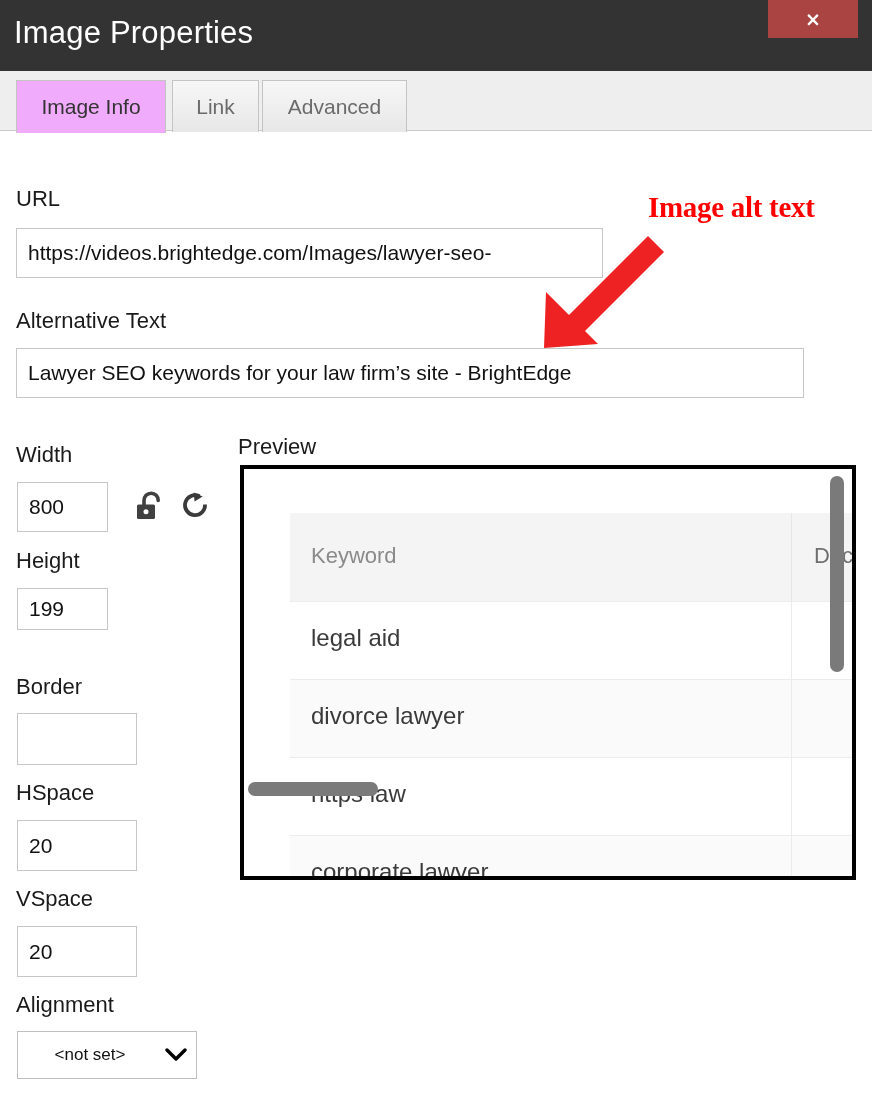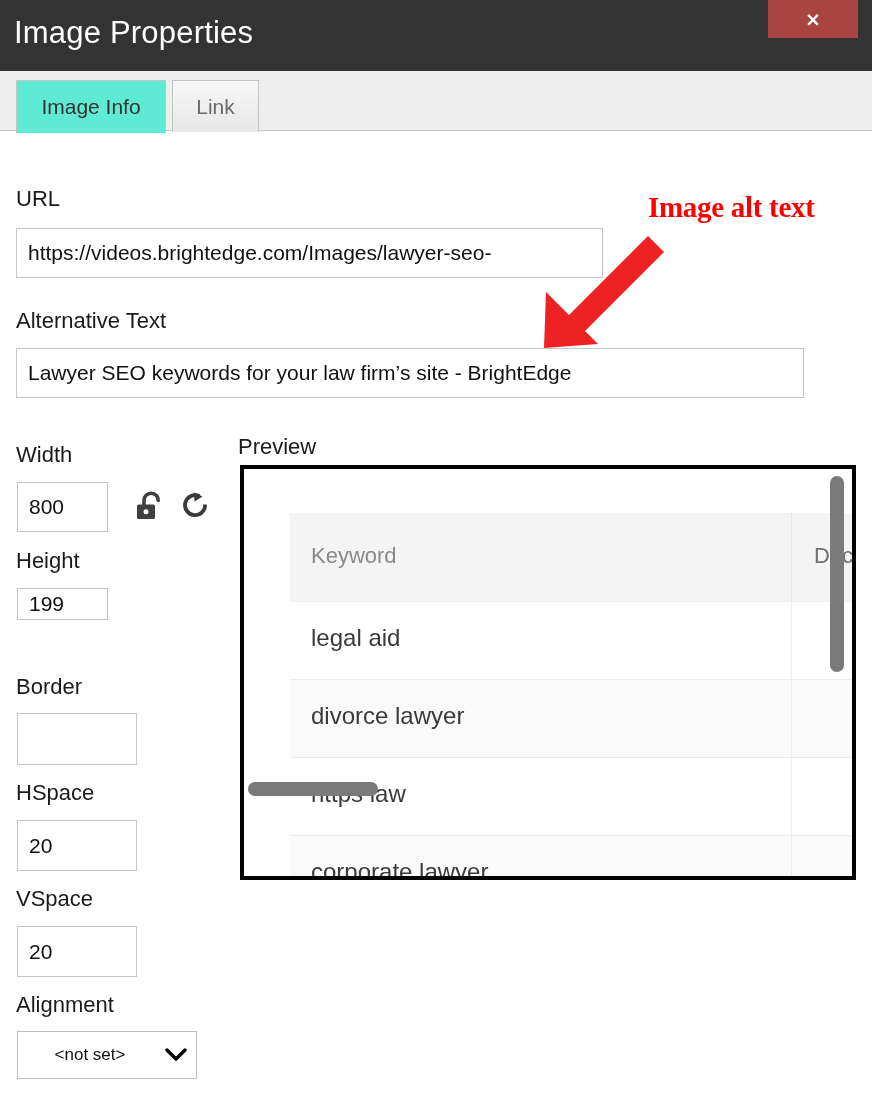--- a/index.html
+++ b/index.html
@@ -44,7 +44,7 @@
     border: 1px solid #c4c4c4; border-bottom: none;
   }
   .tab.active {
-    background: #5eead4; color: #333333; height: 53px;
+    background: #f0abfc; color: #333333; height: 53px;
   }
   .tab.inactive {
     background: linear-gradient(to bottom, #f7f7f7 0%, #e7e7e7 100%);

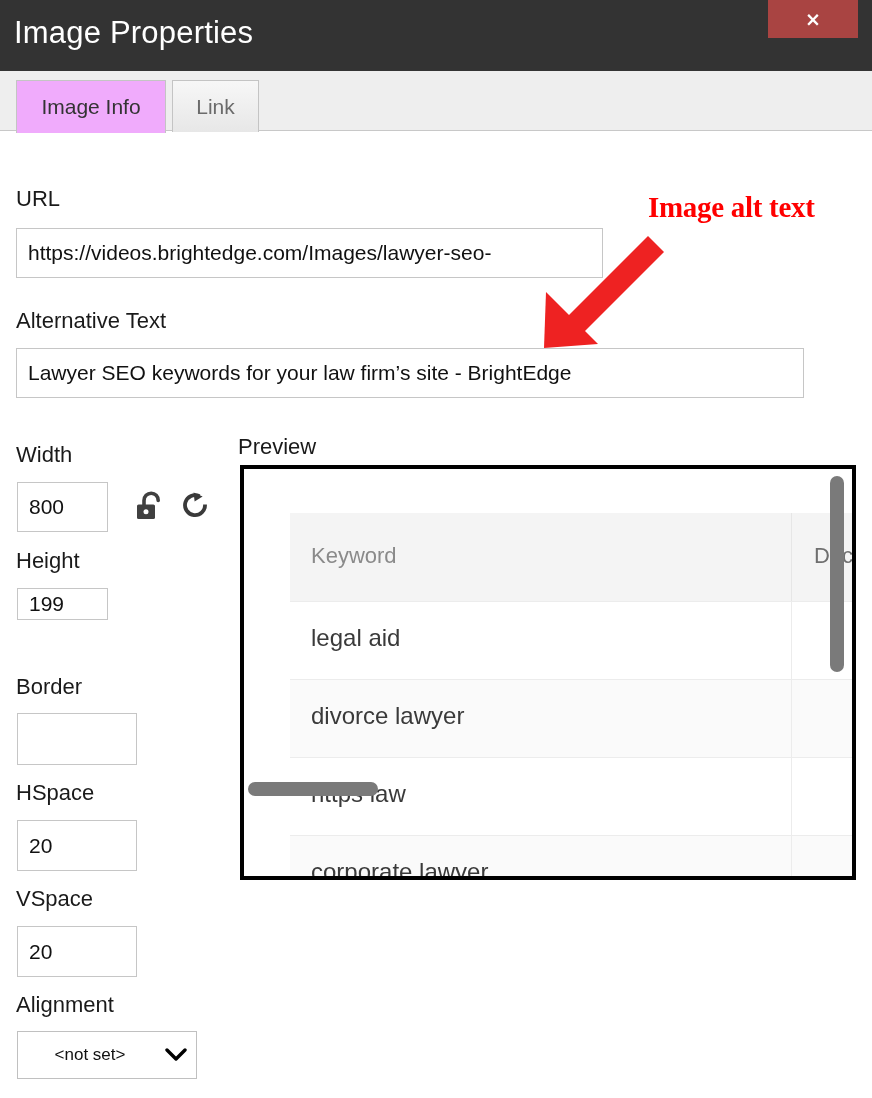--- a/index.html
+++ b/index.html
@@ -187,6 +187,9 @@
     <div class="tab inactive tab-1">
       <span>Link</span>
     </div>
+    <div class="tab inactive tab-2">
+      <span>Advanced</span>
+    </div>
   </div>
 
   <div class="field-label" id="url-label">URL</div>

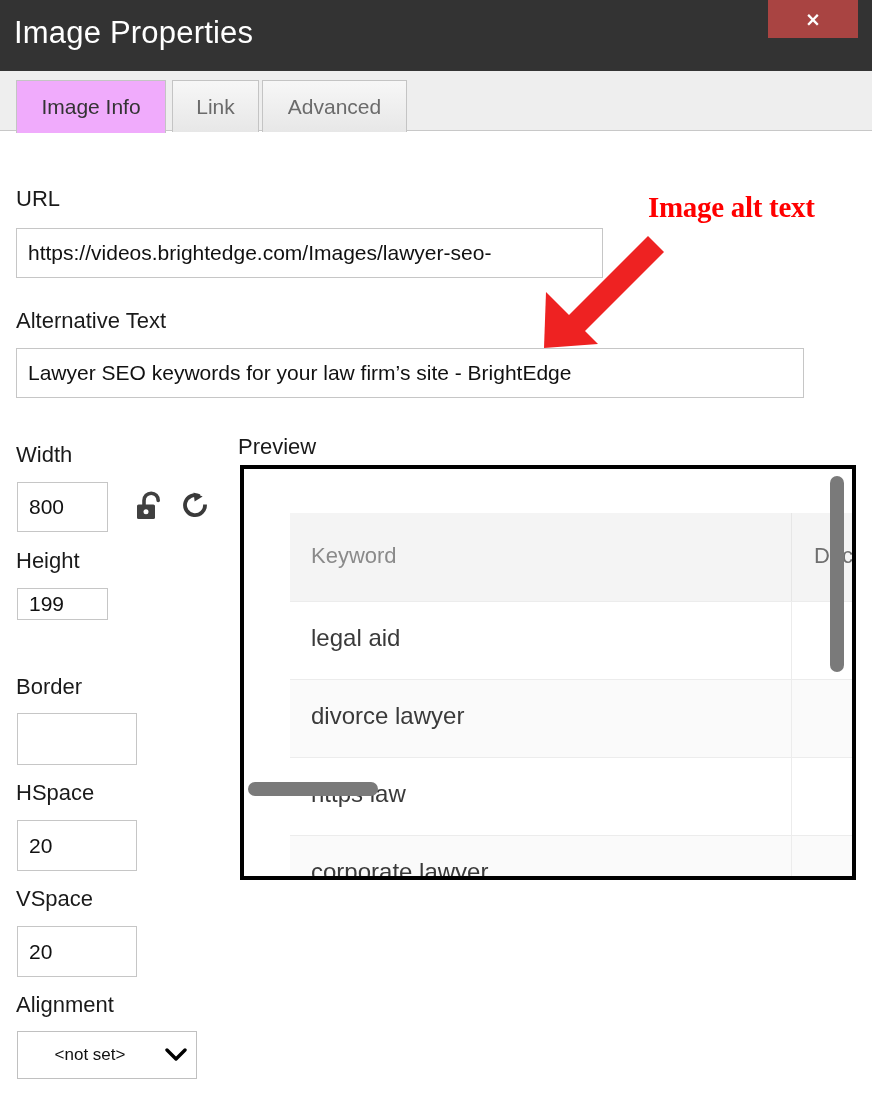--- a/index.html
+++ b/index.html
@@ -77,7 +77,7 @@
   #width-label  { left: 16px; top: 442px; }
   #width-input  { left: 17px; top: 482px; width: 91px; height: 50px; }
   #height-label { left: 16px; top: 548px; }
-  #height-input { left: 17px; top: 588px; width: 91px; height: 32px; }
+  #height-input { left: 17px; top: 588px; width: 91px; height: 42px; }
   #border-label { left: 16px; top: 674px; }
   #border-input { left: 17px; top: 713px; width: 120px; height: 52px; }
   #hspace-label { left: 16px; top: 780px; }

